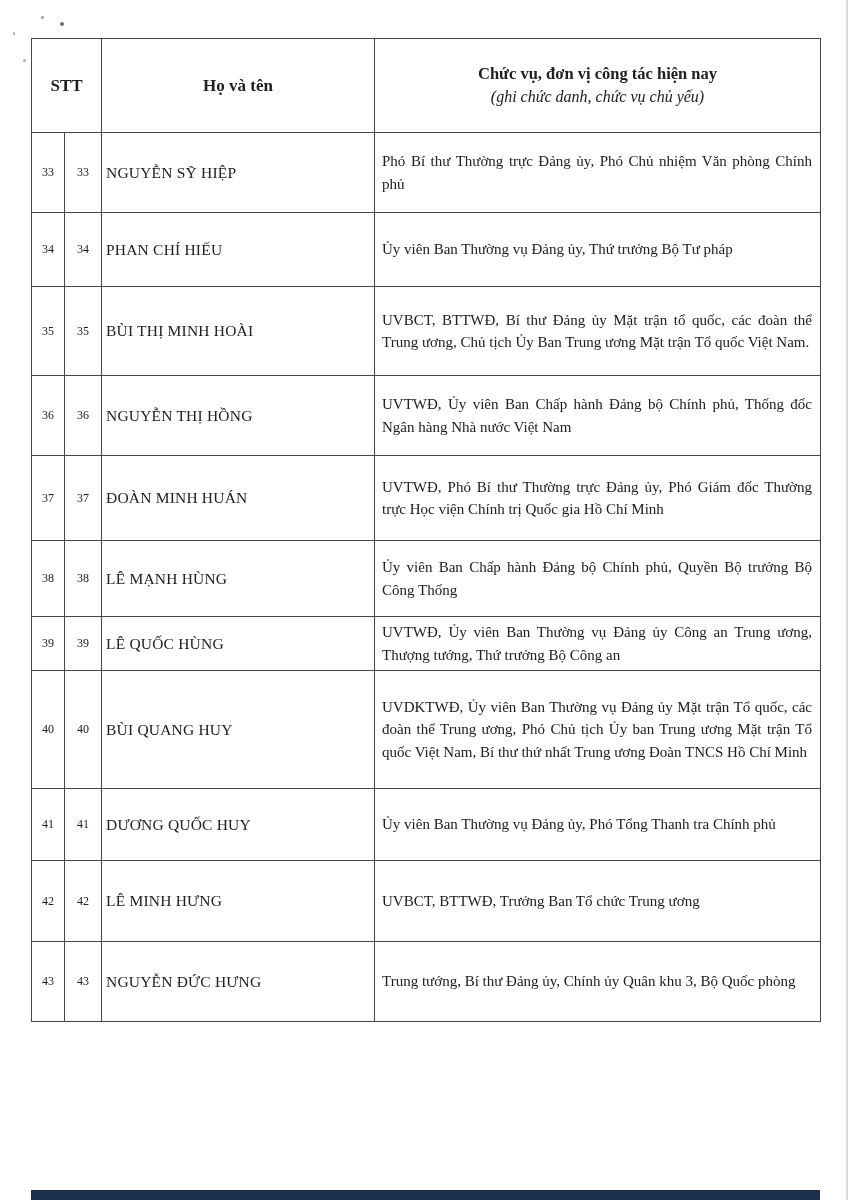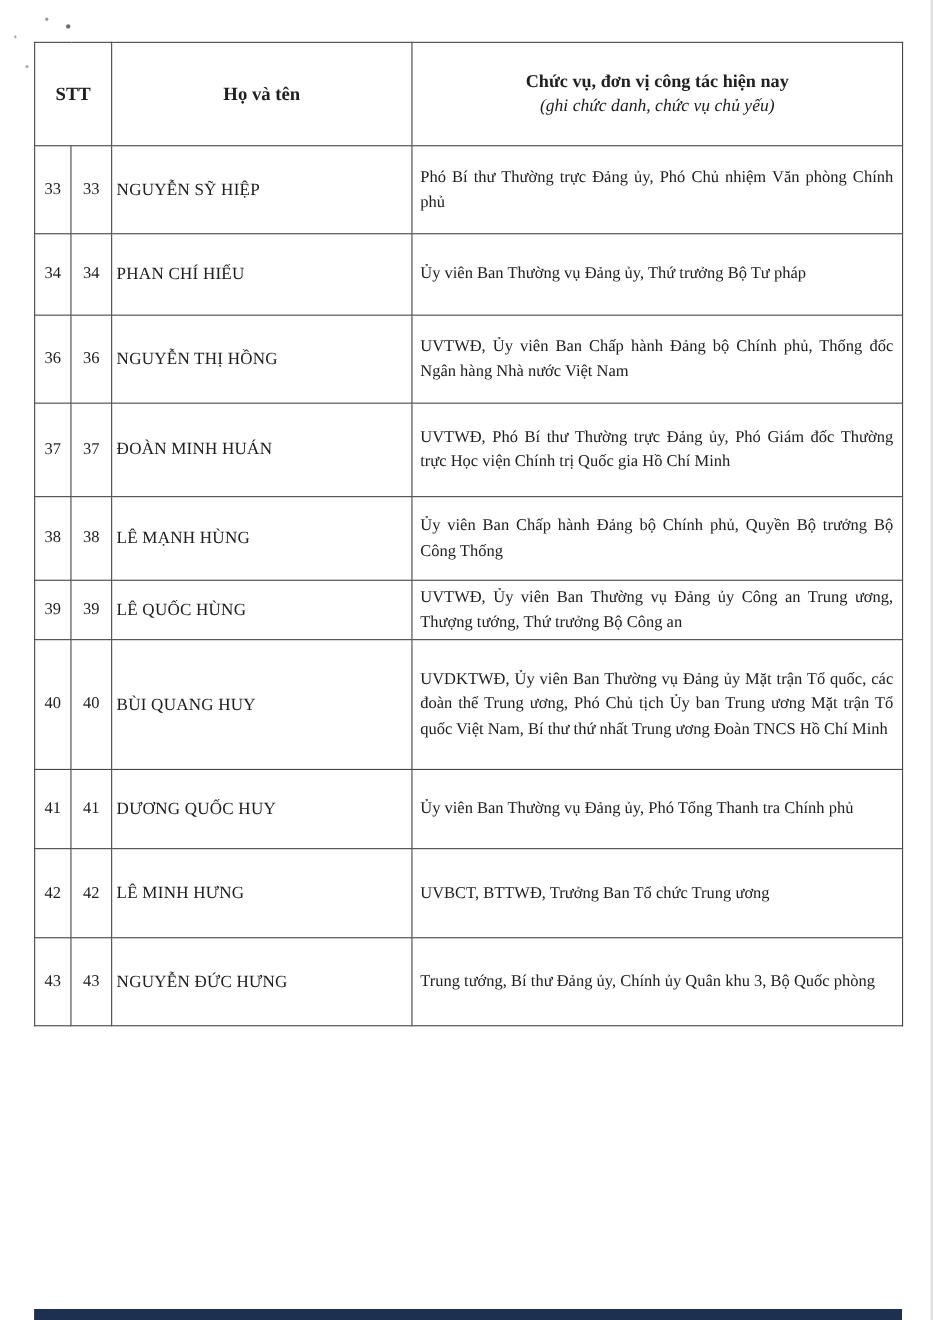--- a/index.html
+++ b/index.html
@@ -44,7 +44,7 @@
   .pos-title{font-weight:bold;font-size:16.5px;line-height:1.45;}
   .pos-sub{font-weight:normal;font-style:italic;font-size:16px;line-height:1.4;}
 
-  td.num{text-align:center;font-size:15px;padding:0 1px;}
+  td.num{text-align:center;font-size:12px;padding:0 1px;}
   td.name{font-size:15.5px;padding:2px 2px 2px 4px;letter-spacing:0.2px;}
   td.pos{
     font-size:15px;line-height:1.5;

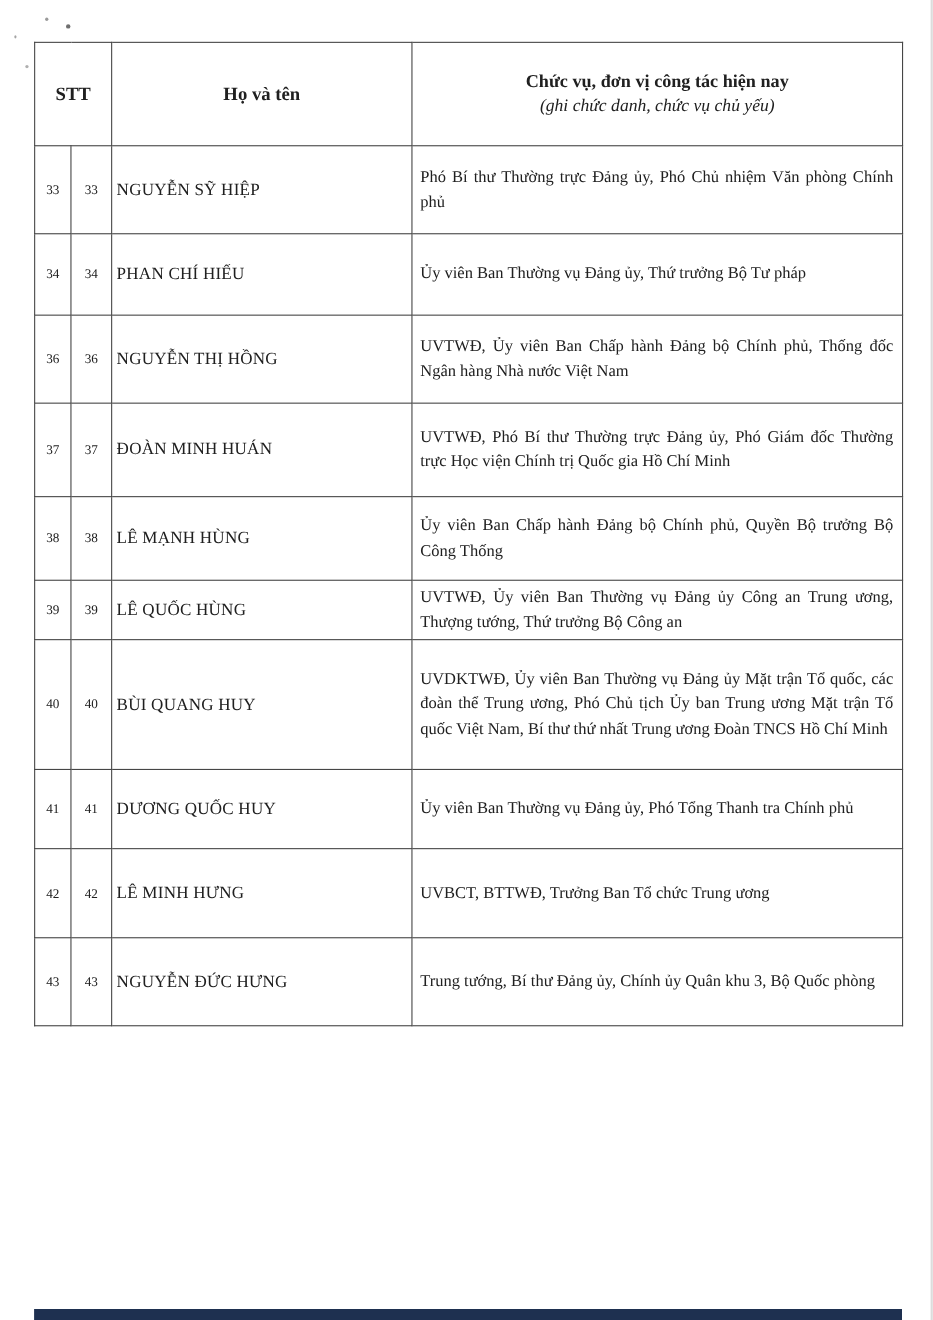--- a/index.html
+++ b/index.html
@@ -97,6 +97,12 @@
           <td class="name">PHAN CHÍ HIẾU</td>
           <td class="pos">Ủy viên Ban Thường vụ Đảng ủy, Thứ trưởng Bộ Tư pháp</td>
         </tr>
+        <tr style="height: 89px;">
+          <td class="num">35</td>
+          <td class="num">35</td>
+          <td class="name">BÙI THỊ MINH HOÀI</td>
+          <td class="pos">UVBCT, BTTWĐ, Bí thư Đảng ủy Mặt trận tổ quốc, các đoàn thể Trung ương, Chủ tịch Ủy Ban Trung ương Mặt trận Tổ quốc Việt Nam.</td>
+        </tr>
         <tr style="height: 80px;">
           <td class="num">36</td>
           <td class="num">36</td>

